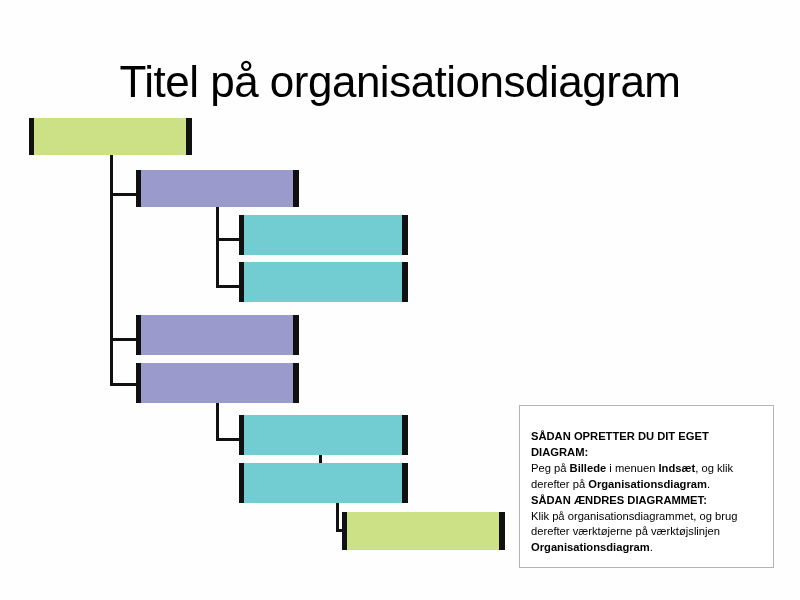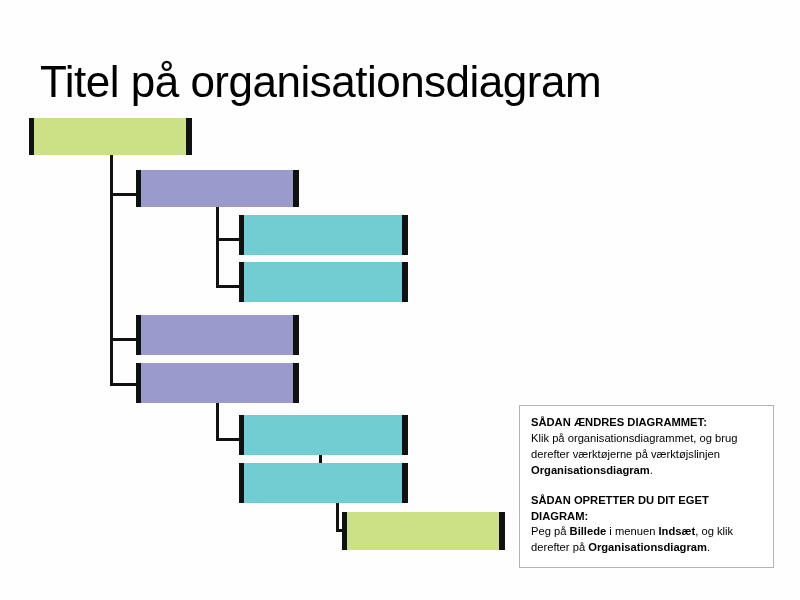--- a/index.html
+++ b/index.html
@@ -27,7 +27,7 @@
     left: 40px;
     top: 58px;
     width: 720px;
-    text-align: left;
+    text-align: center;
     font-family: "Liberation Sans", sans-serif;
     font-size: 44px;
     font-weight: 400;

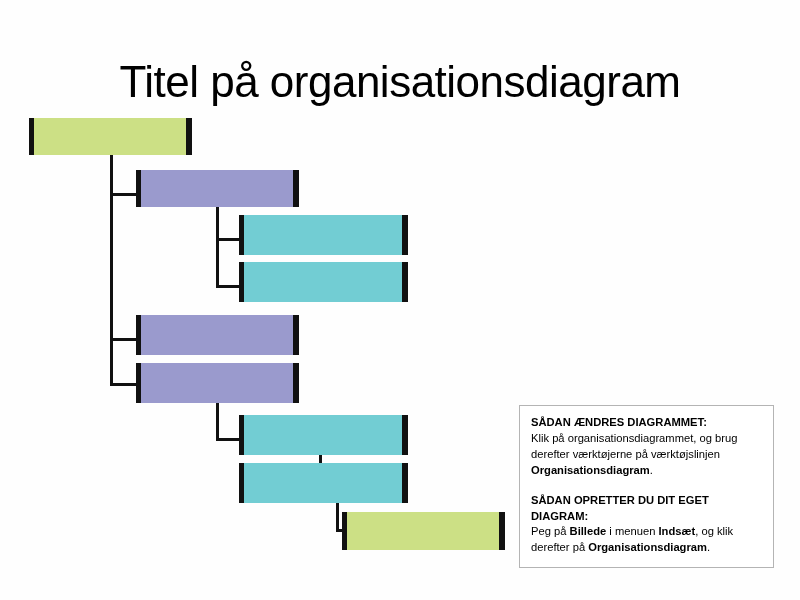--- a/index.html
+++ b/index.html
@@ -174,13 +174,13 @@
   </div>
 
   <div id="instructions">
+    <p class="para second">
+      <span class="heading">SÅDAN OPRETTER DU DIT EGET DIAGRAM:</span><br>
+      <span>Peg på </span><b>Billede</b><span> i menuen </span><b>Indsæt</b><span>, og klik derefter på </span><b>Organisationsdiagram</b><span>.</span>
+    </p>
     <p class="para">
       <span class="heading">SÅDAN ÆNDRES DIAGRAMMET:</span><br>
       <span>Klik på organisationsdiagrammet, og brug derefter værktøjerne på værktøjslinjen </span><b>Organisationsdiagram</b><span>.</span>
-    </p>
-    <p class="para second">
-      <span class="heading">SÅDAN OPRETTER DU DIT EGET DIAGRAM:</span><br>
-      <span>Peg på </span><b>Billede</b><span> i menuen </span><b>Indsæt</b><span>, og klik derefter på </span><b>Organisationsdiagram</b><span>.</span>
     </p>
   </div>
 

